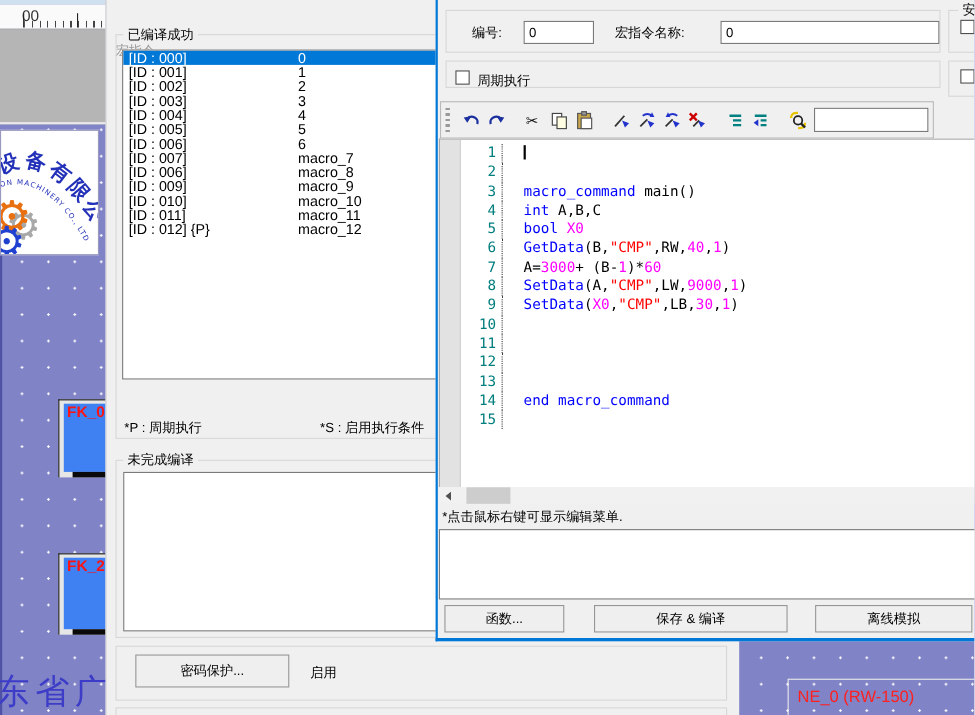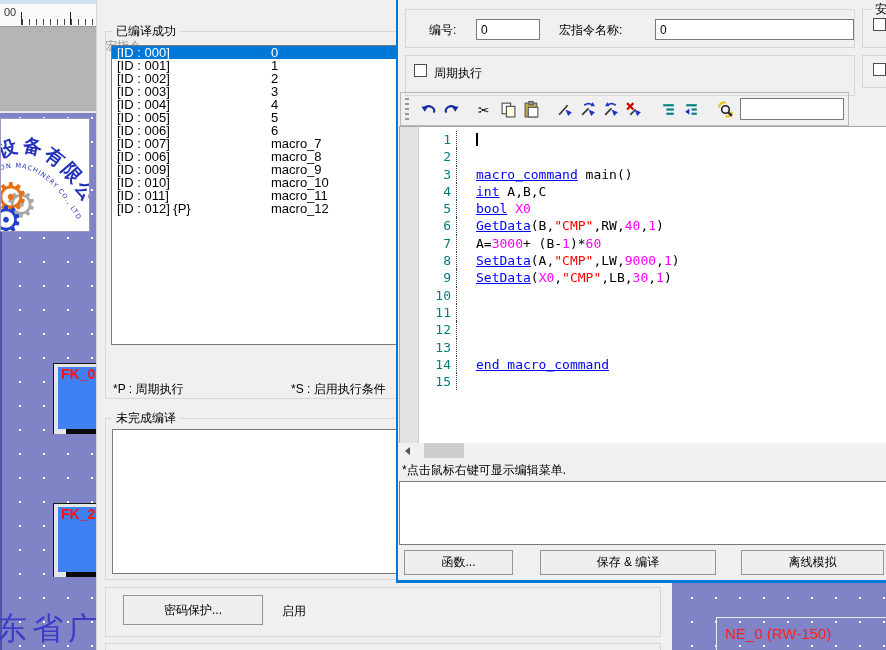--- a/index.html
+++ b/index.html
@@ -13,7 +13,7 @@
   
   #top-strip { left:0; top:0; width:96px; height:4px; background:#cfe0ef; }
   #ruler { left:0; top:4px; width:96px; height:23px; background:#fafafa; border-bottom:1px solid #999; }
-  #ruler .ruler-label { position:absolute; left:4px; top:2px; font-size:11px; color:#333; }
+  #ruler .ruler-label { position:absolute; left:20px; top:2px; font-size:14px; color:#333; }
   #ruler .ticks { position:absolute; left:22px; right:0; bottom:1px; height:6px;
     background:repeating-linear-gradient(to right,#444 0 1px,transparent 1px 7px); }
   .tick-tall { position:absolute; bottom:1px; width:1px; height:13px; background:#222; }

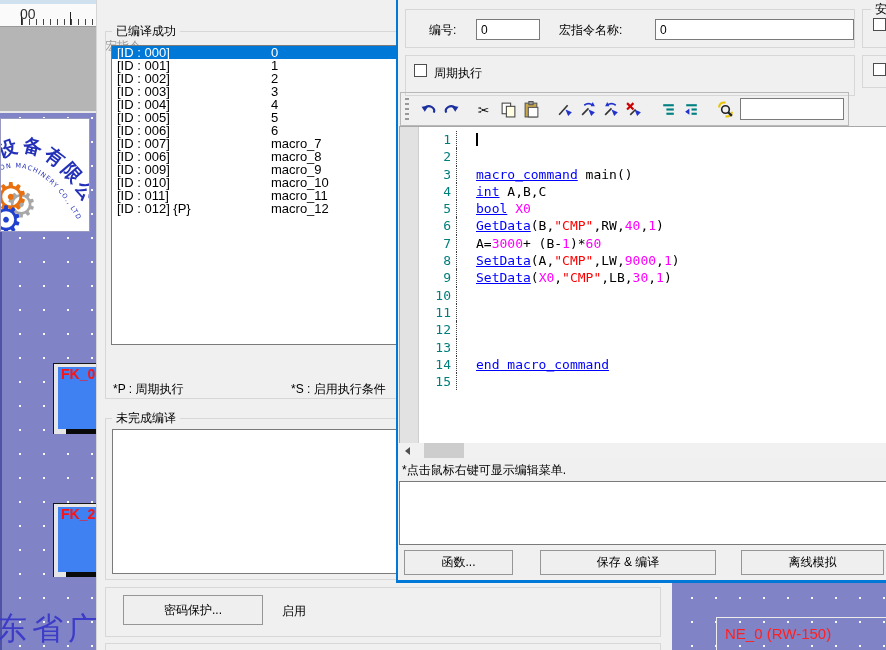--- a/index.html
+++ b/index.html
@@ -236,7 +236,7 @@
       <div class="checkbox" style="left:10px; top:8px;"></div>
     </div>
 
-    <div class="grp" style="left:7px; top:55px; width:450px; height:41px;">
+    <div class="grp" style="left:7px; top:55px; width:450px; height:25px;">
       <div class="checkbox" style="left:8px; top:8px;"></div>
       <span class="note" style="left:28px; top:9px;">周期执行</span>
     </div>

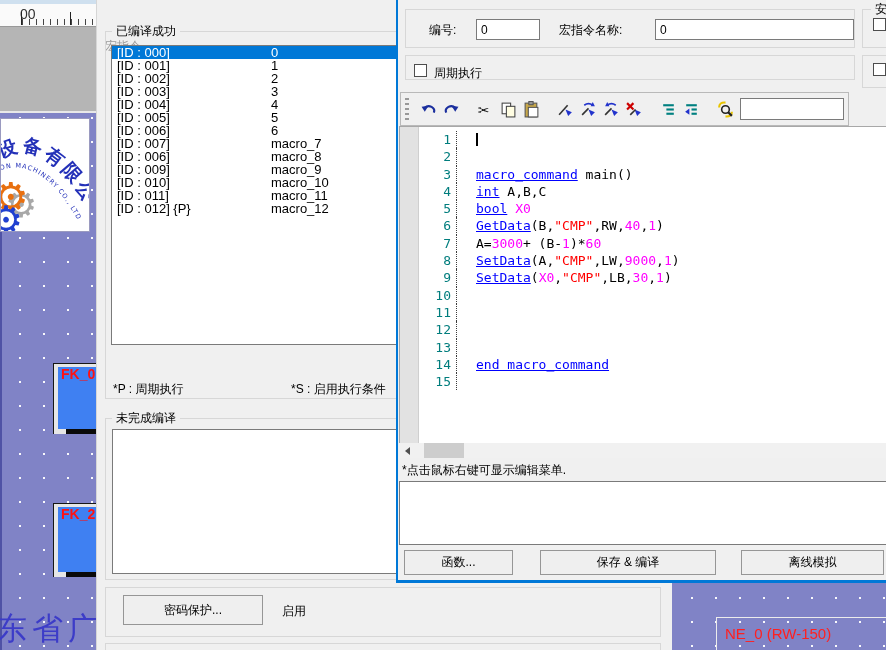--- a/index.html
+++ b/index.html
@@ -81,7 +81,7 @@
   .line-num { width:37px; text-align:right; padding-right:5px; color:#007d7d;
               border-right:1px dotted #3c3c3c; flex:none; }
   .code-text { padding-left:19px; }
-  .seg-kw { color:#0000ff;text-decoration:underline; } .seg-num { color:#ff00ff; } .seg-str { color:#ff0000; } .seg-plain { color:#000; }
+  .seg-kw { color:#0000ff; } .seg-num { color:#ff00ff; } .seg-str { color:#ff0000; } .seg-plain { color:#000; }
   .cursor { display:inline-block; width:2px; height:13px; background:#000; vertical-align:-2px; }
 
   #editor-hscroll { left:1px; top:443px; width:489px; height:15px; background:#f1f1f1; }

